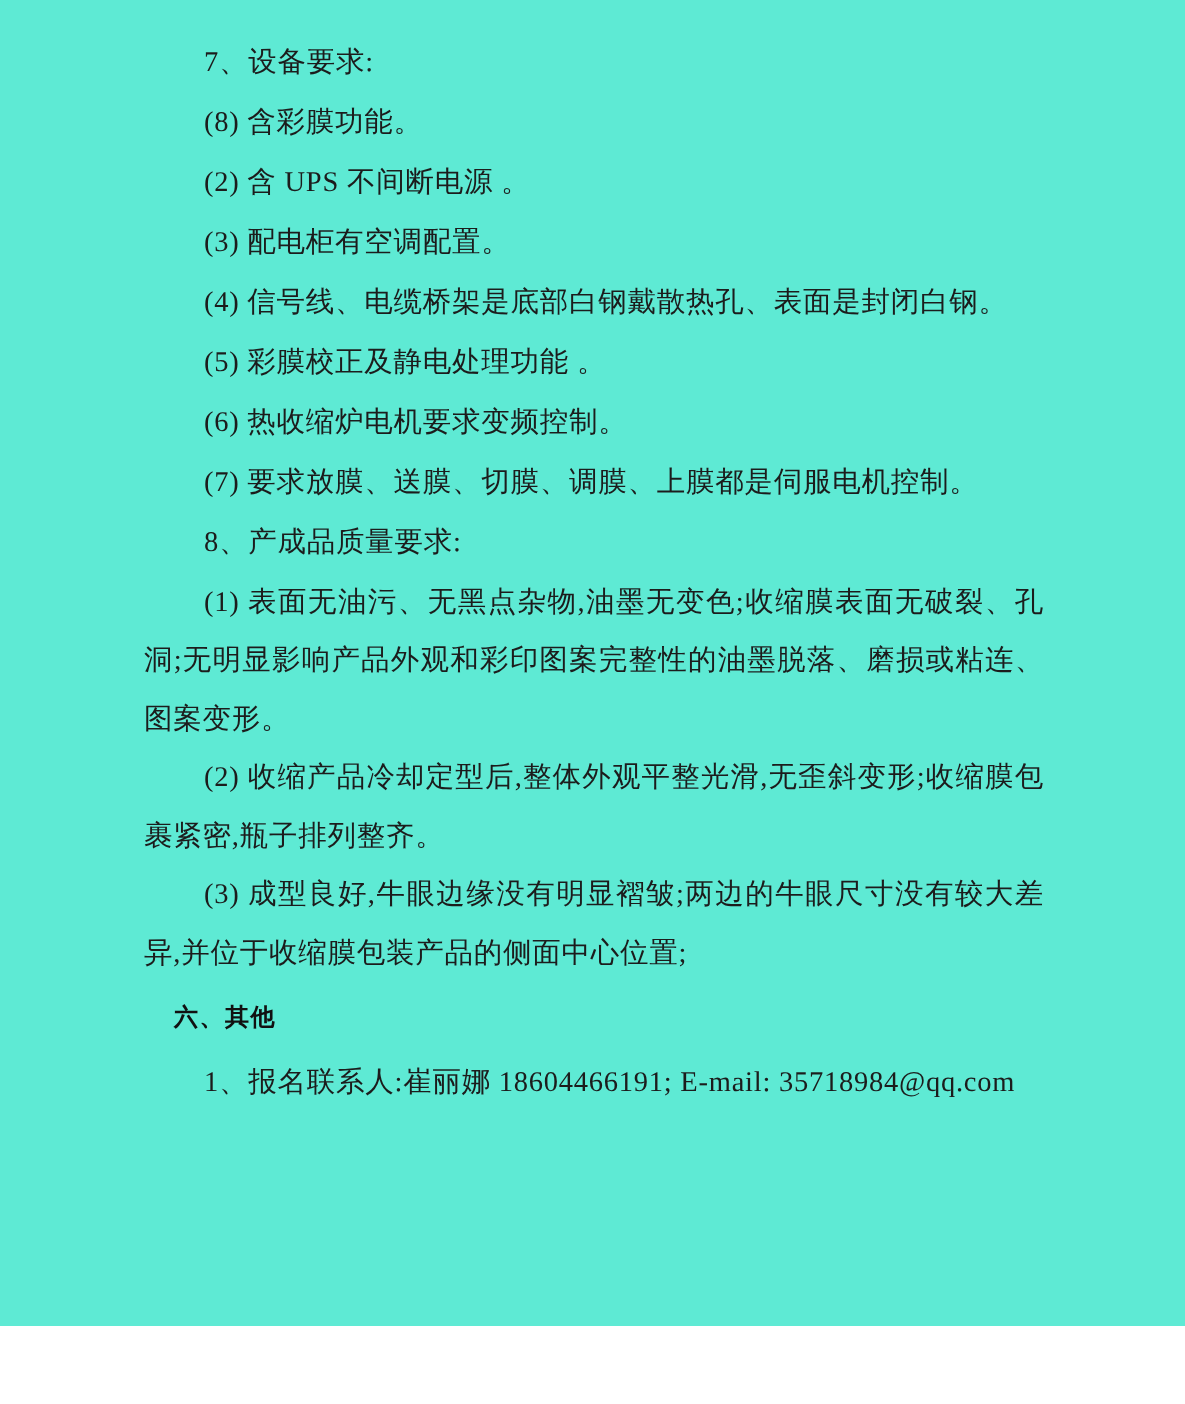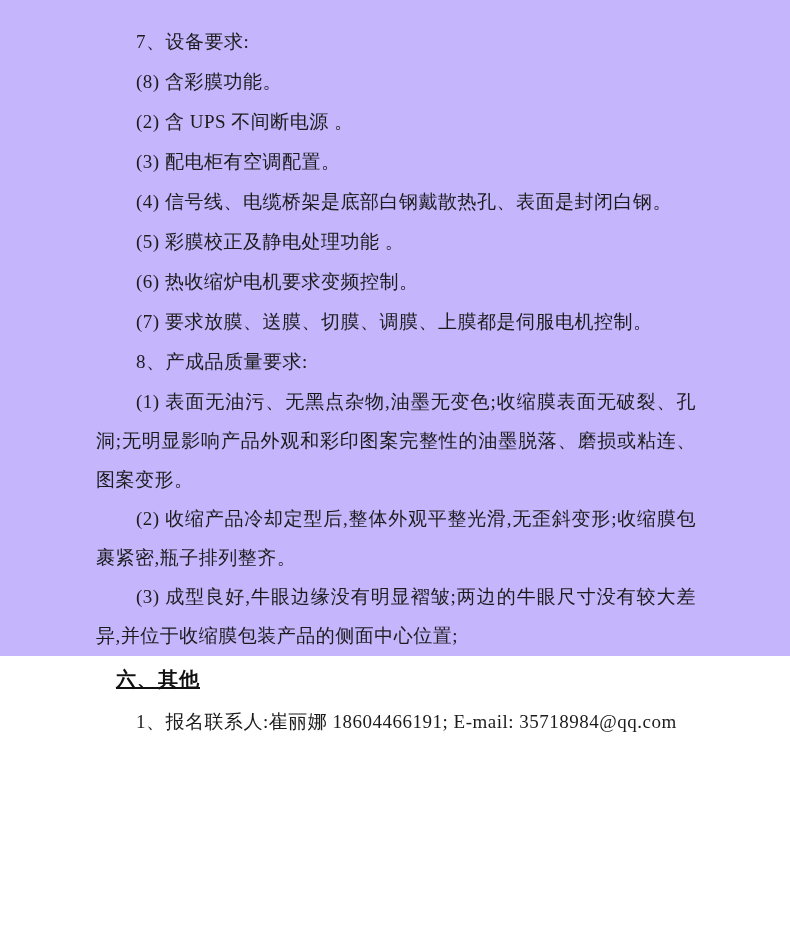--- a/index.html
+++ b/index.html
@@ -15,8 +15,8 @@
   .page {
     box-sizing: border-box;
     width: 790px;
-    height: 656px;
-    background: #c4b5fd;
+    height: 884px;
+    background: #5eead4;
     padding: 22px 94px 0 96px;
   }
   .para {

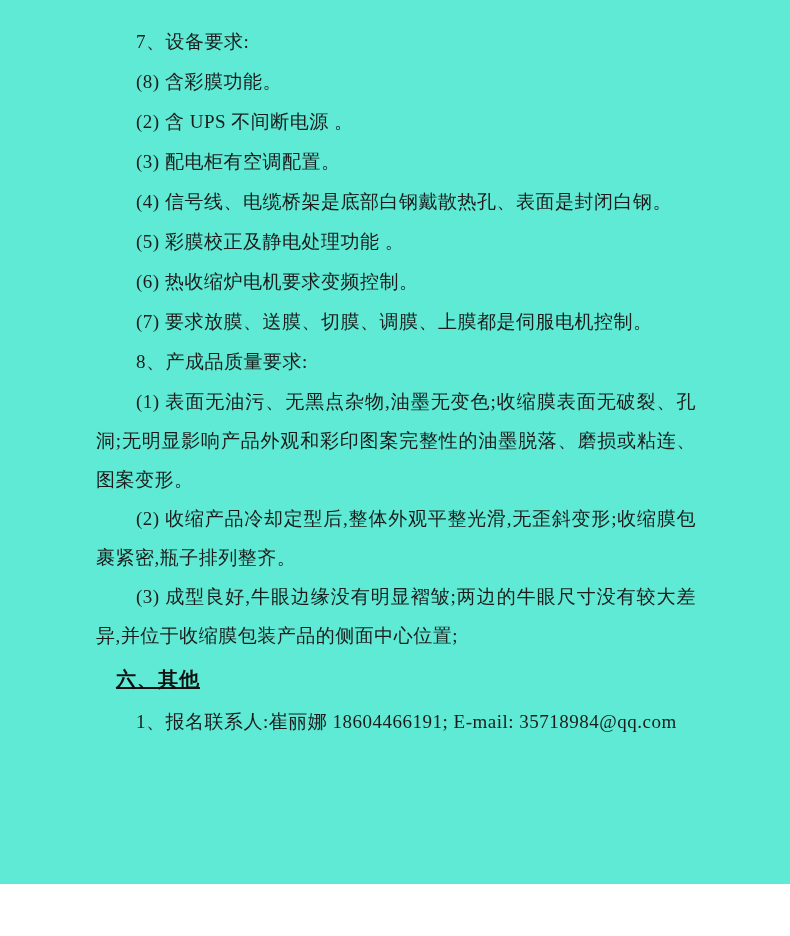--- a/index.html
+++ b/index.html
@@ -37,11 +37,10 @@
     color: #111111;
     font-family: "Liberation Sans", "DejaVu Sans", sans-serif;
     font-weight: bold;
-    font-size: 20px;
+    font-size: 16px;
     line-height: 42px;
     letter-spacing: 1px;
     text-indent: 20px;
-    text-decoration: underline;
   }
 </style>
 </head>

